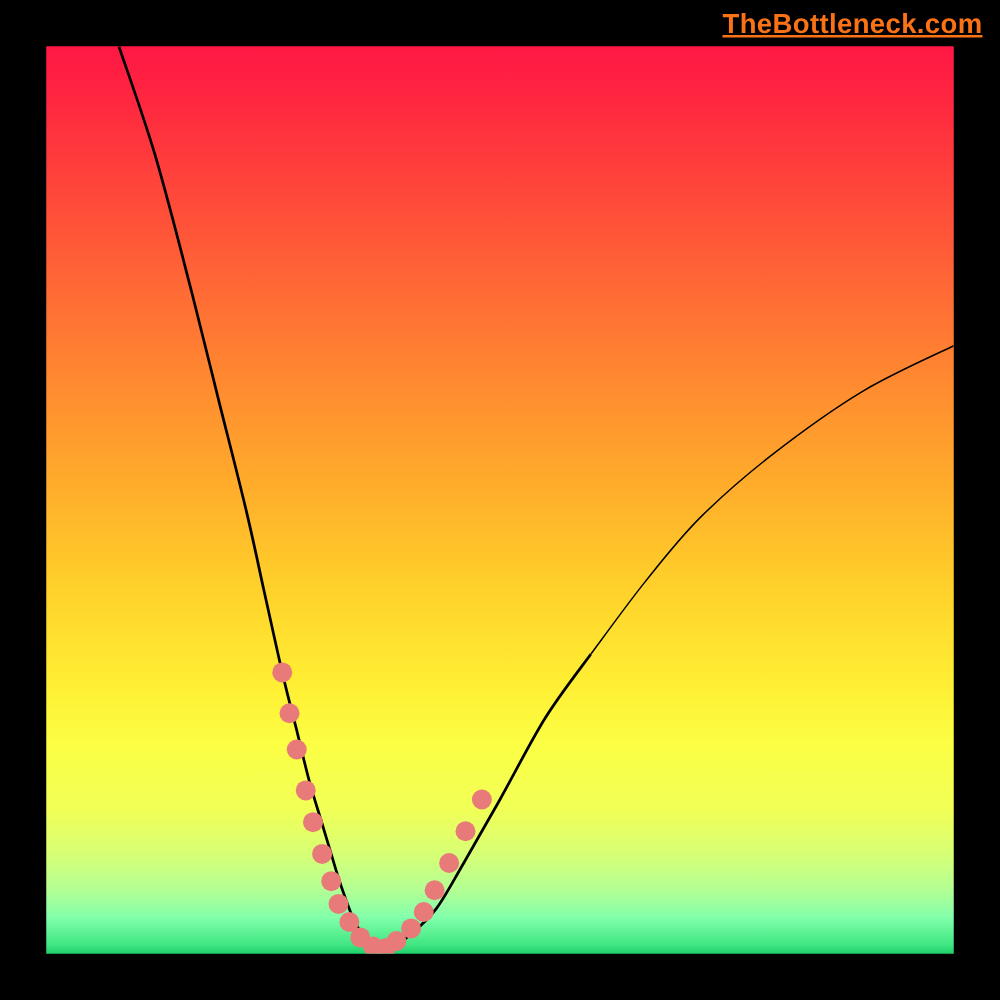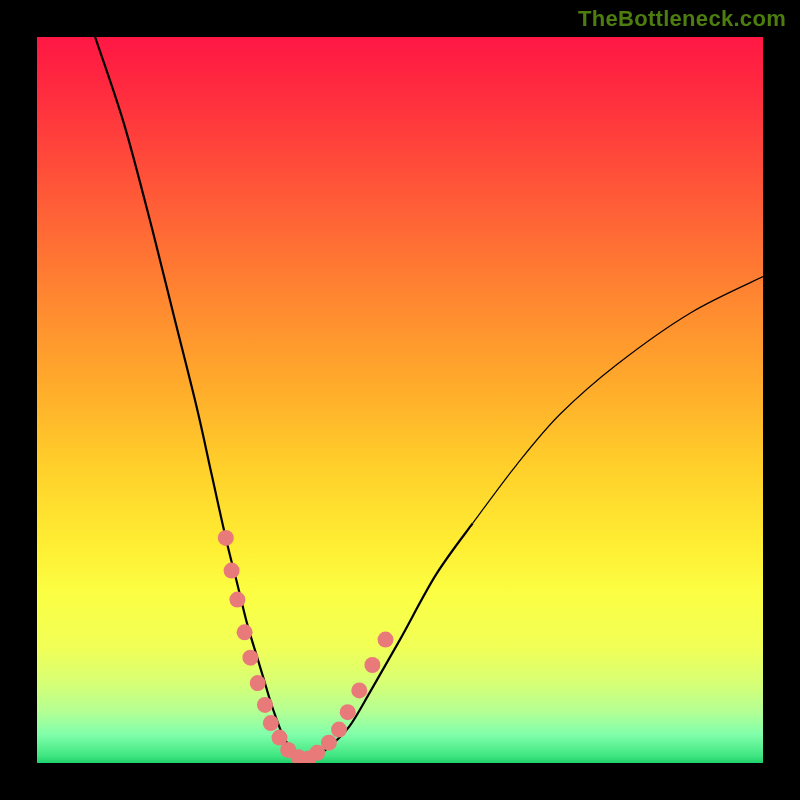--- a/index.html
+++ b/index.html
@@ -21,11 +21,12 @@
     position: absolute;
     top: 6px;
     right: 14px;
-    color: #4d7c0f;
+    color: #f97316;
     font-size: 22px;
     font-weight: 600;
     letter-spacing: 0.3px;
     z-index: 10;
+    text-decoration: underline;
   }
   .plot {
     position: absolute;

